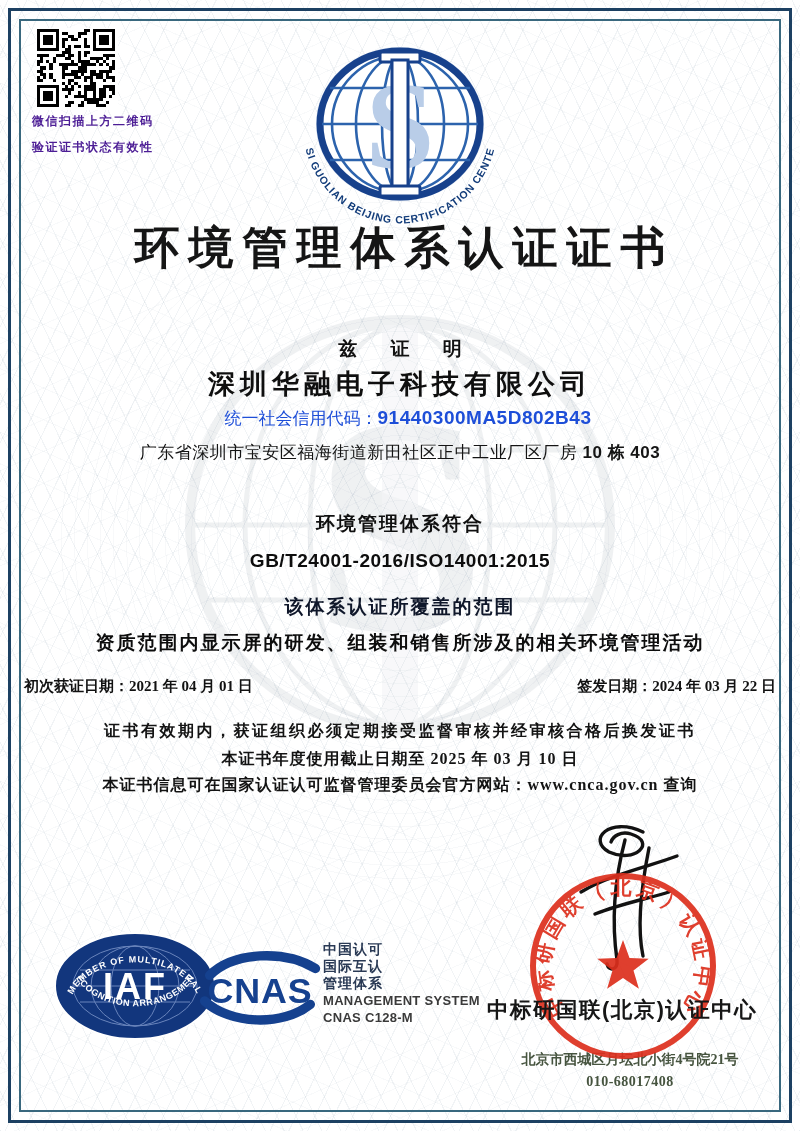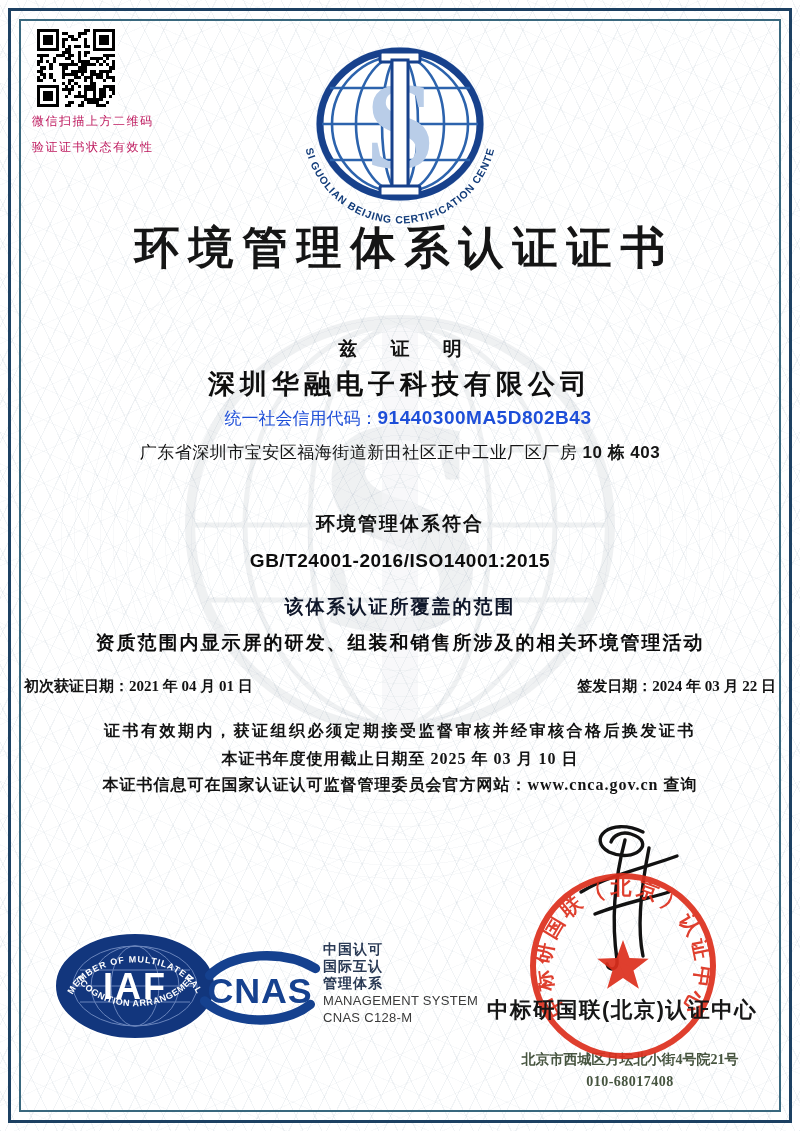--- a/index.html
+++ b/index.html
@@ -25,7 +25,7 @@
   .ctr{left:0;right:0;text-align:center;}
   
   #qrbox{left:36px;top:28px;width:80px;height:80px;background:#fff;padding:1px;}
-  .qr-cap{left:32px;color:#be185d;font-size:12px;letter-spacing:1.5px;font-weight:400;font-family:"Liberation Serif",serif;}
+  .qr-cap{left:32px;color:#4c1d95;font-size:12px;letter-spacing:1.5px;font-weight:700;font-family:"Liberation Serif",serif;}
   
   .title{top:218px;font-size:45px;font-weight:700;color:#151515;letter-spacing:9px;text-indent:9px;}
   .regline{top:290px;left:0;right:87px;text-align:right;color:#1b1b1b;}

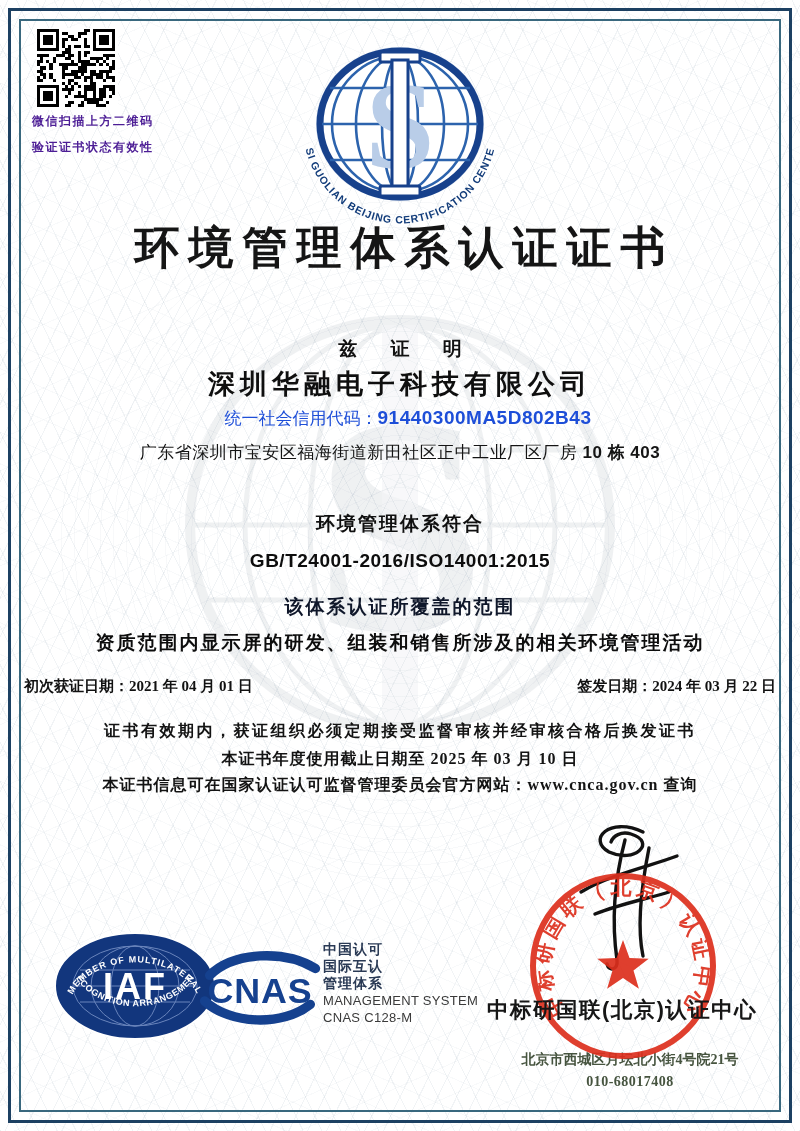--- a/index.html
+++ b/index.html
@@ -53,7 +53,7 @@
   #cnas{left:196px;top:946px;}
   .cnas-txt{left:323px;top:941px;line-height:17px;}
   .cnas-cn{font-size:14px;color:#2a3a55;font-weight:600;letter-spacing:1px;}
-  .cnas-en{font-size:13px;color:#3a3a3a;font-weight:400;letter-spacing:.3px;}
+  .cnas-en{font-size:13px;color:#3a3a3a;font-weight:700;letter-spacing:.3px;}
   #signature{left:565px;top:818px;z-index:3;}
   #seal{left:525px;top:868px;z-index:4;}
   .issuer{left:487px;top:995px;font-size:21.5px;color:#161616;font-weight:600;letter-spacing:1.5px;z-index:5;}

